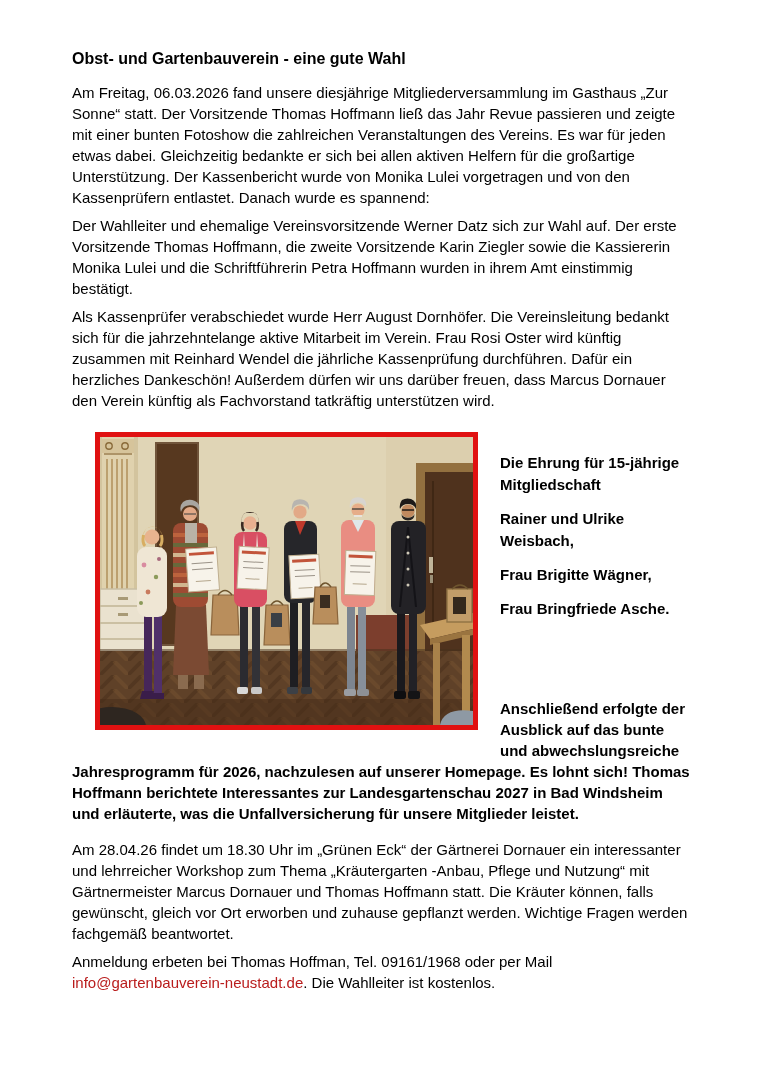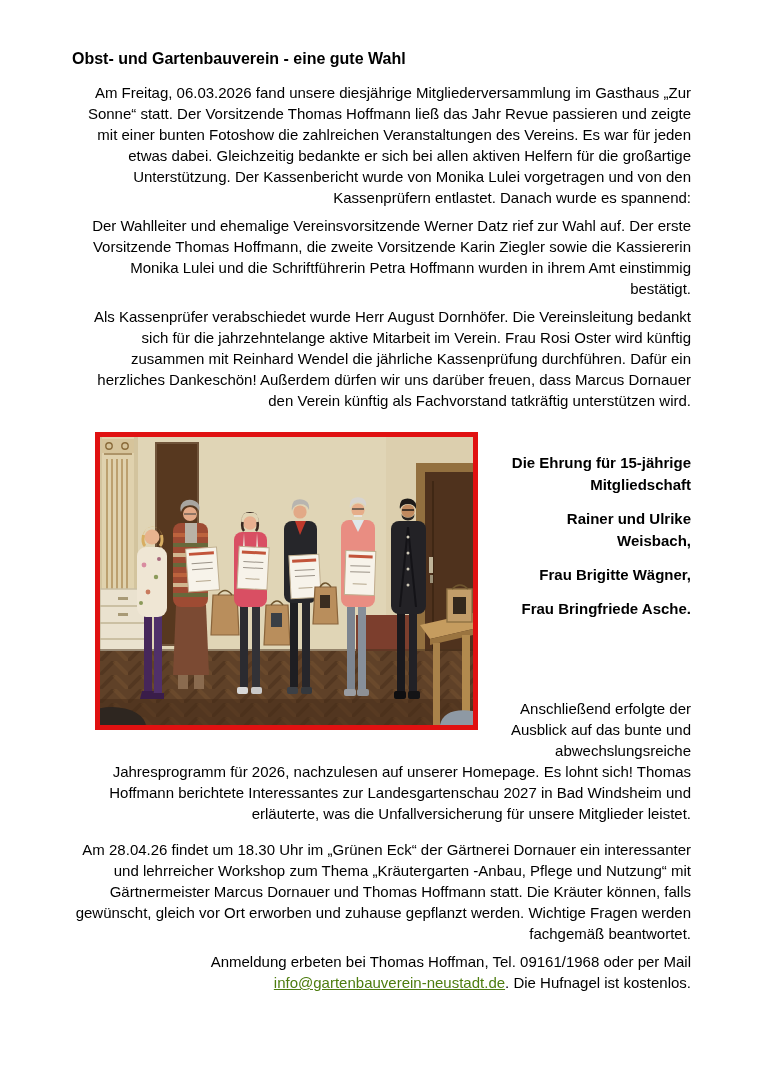--- a/index.html
+++ b/index.html
@@ -14,7 +14,7 @@
     font-size:16px; line-height:19px; font-weight:bold;
     margin:0 0 14px 0;
   }
-  p { font-size:15px; line-height:21px; margin:0 0 7px 0;text-align:right; }
+  p { font-size:15px; line-height:21px; margin:0 0 7px 0; }
   .photo-frame {
     float:left;
     width:373px; height:288px;

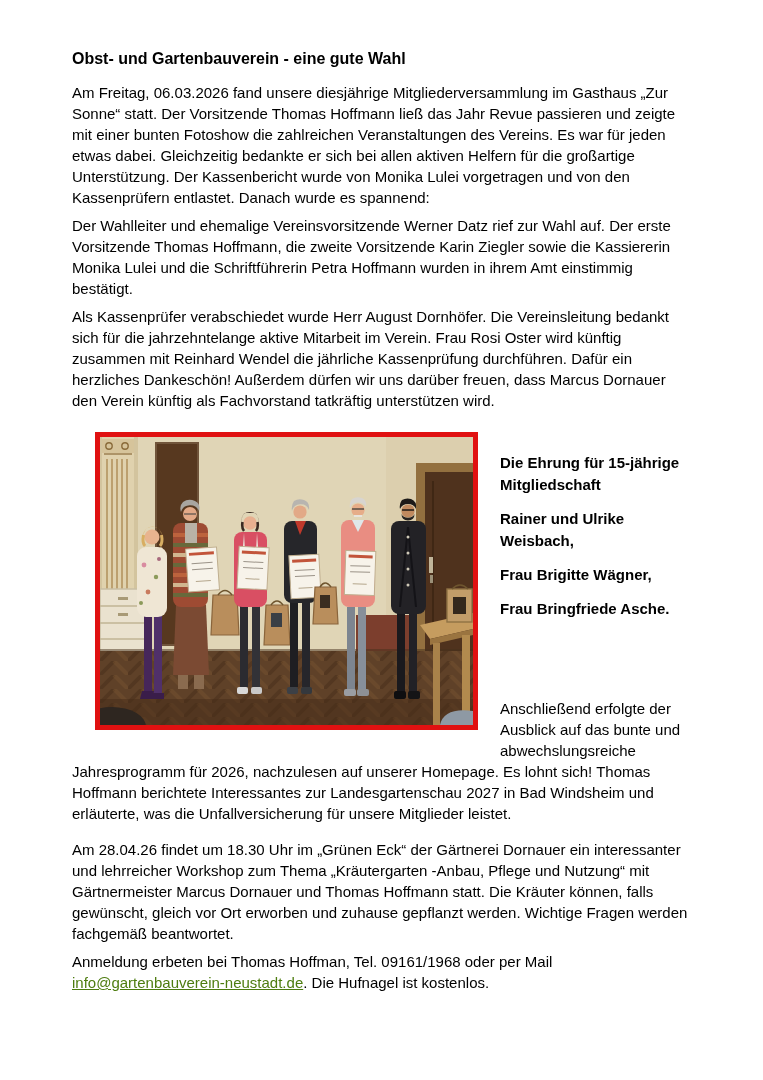--- a/index.html
+++ b/index.html
@@ -47,7 +47,7 @@
   <h1 class="title">Obst- und Gartenbauverein - eine gute Wahl</h1>
 
   <p>Am Freitag, 06.03.2026 fand unsere diesjährige Mitgliederversammlung im Gasthaus „Zur Sonne“ statt. Der Vorsitzende Thomas Hoffmann ließ das Jahr Revue passieren und zeigte mit einer bunten Fotoshow die zahlreichen Veranstaltungen des Vereins. Es war für jeden etwas dabei. Gleichzeitig bedankte er sich bei allen aktiven Helfern für die großartige Unterstützung. Der Kassenbericht wurde von Monika Lulei vorgetragen und von den Kassenprüfern entlastet. Danach wurde es spannend:</p>
-  <p>Der Wahlleiter und ehemalige Vereinsvorsitzende Werner Datz rief zur Wahl auf. Der erste Vorsitzende Thomas Hoffmann, die zweite Vorsitzende Karin Ziegler sowie die Kassiererin Monika Lulei und die Schriftführerin Petra Hoffmann wurden in ihrem Amt einstimmig bestätigt.</p>
+  <p>Der Wahlleiter und ehemalige Vereinsvorsitzende Werner Datz sich zur Wahl auf. Der erste Vorsitzende Thomas Hoffmann, die zweite Vorsitzende Karin Ziegler sowie die Kassiererin Monika Lulei und die Schriftführerin Petra Hoffmann wurden in ihrem Amt einstimmig bestätigt.</p>
   <p>Als Kassenprüfer verabschiedet wurde Herr August Dornhöfer. Die Vereinsleitung bedankt sich für die jahrzehntelange aktive Mitarbeit im Verein. Frau Rosi Oster wird künftig zusammen mit Reinhard Wendel die jährliche Kassenprüfung durchführen. Dafür ein herzliches Dankeschön! Außerdem dürfen wir uns darüber freuen, dass Marcus Dornauer den Verein künftig als Fachvorstand tatkräftig unterstützen wird.</p>
 
   <div class="photo-frame">

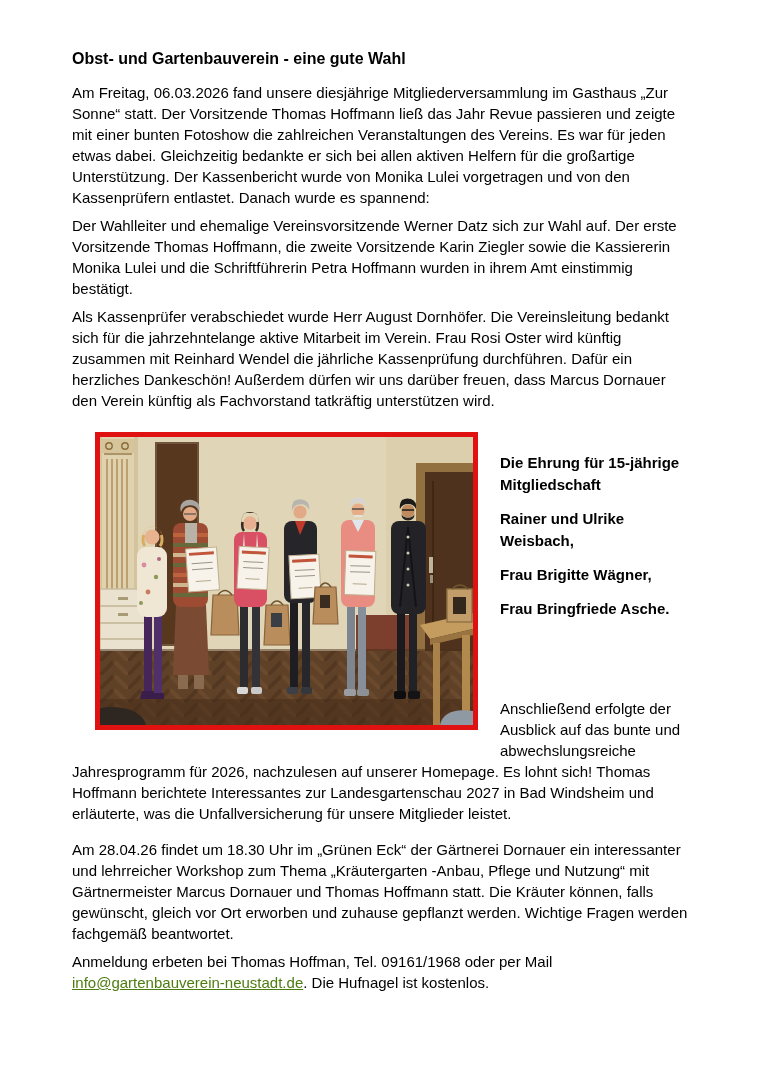--- a/index.html
+++ b/index.html
@@ -32,7 +32,7 @@
     font-weight:bold; line-height:22px;
     margin:0 0 12px 0;
   }
-  .outlook { margin-top:78px; margin-bottom:15px; }
+  .outlook { margin-top:78px; margin-bottom:15px;font-weight:bold; }
   .workshop b { font-weight:normal; }
   .registration { margin-bottom:0; }
   a.email {

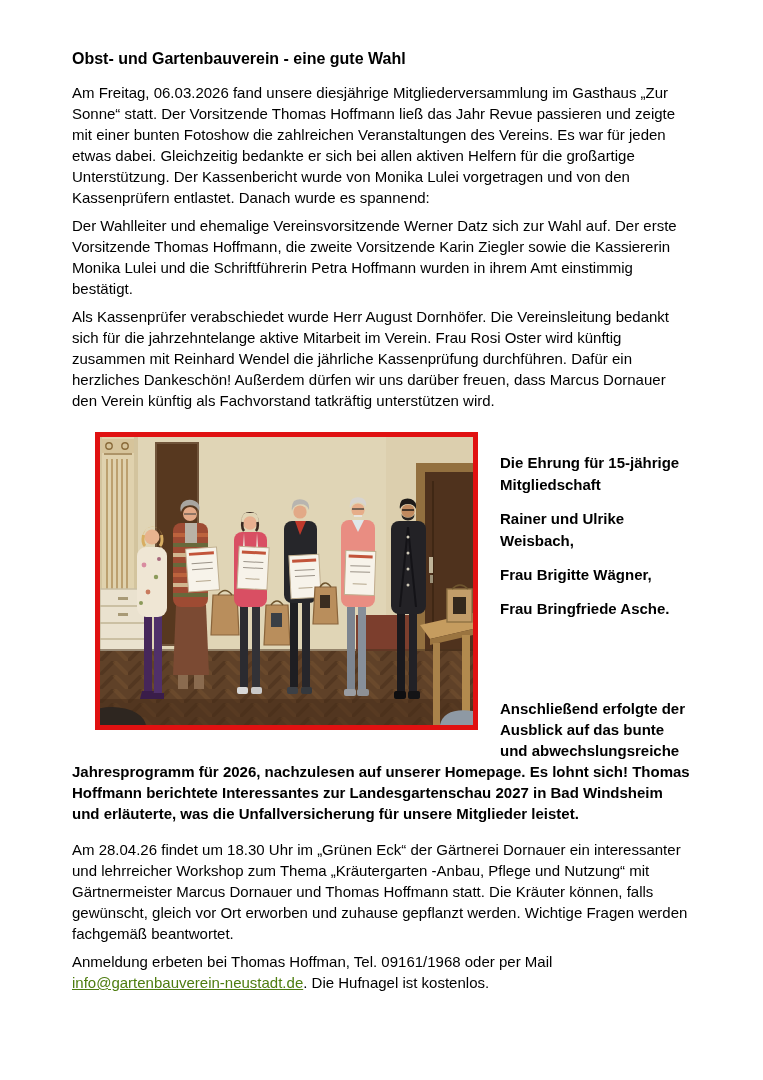--- a/index.html
+++ b/index.html
@@ -36,7 +36,7 @@
   .workshop b { font-weight:normal; }
   .registration { margin-bottom:0; }
   a.email {
-    color:#4d7c0f; text-decoration:underline; cursor:pointer;
+    color:#b91c1c; cursor:pointer;
   }
 </style>
 </head>

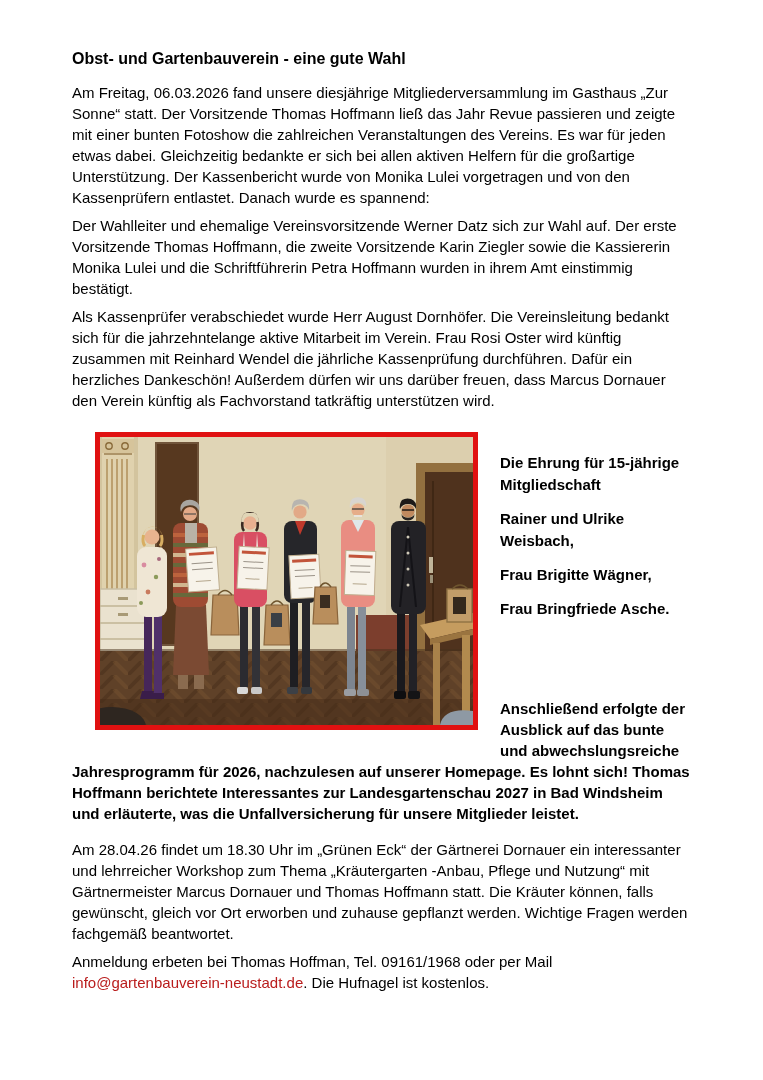--- a/index.html
+++ b/index.html
@@ -256,7 +256,7 @@
 
   <p class="workshop"><span>Am 28.04.26 findet um 18.30 Uhr im „Grünen Eck“ der Gärtnerei Dornauer ein interessanter und lehrreicher Workshop zum Thema </span><b>„Kräutergarten -Anbau, Pflege und Nutzung“</b><span> mit Gärtnermeister Marcus Dornauer und Thomas Hoffmann statt. Die Kräuter können, falls gewünscht, gleich vor Ort erworben und zuhause gepflanzt werden. Wichtige Fragen werden fachgemäß beantwortet.</span></p>
 
-  <p class="registration"><span>Anmeldung erbeten bei Thomas Hoffman, Tel. 09161/1968 oder per Mail </span><a class="email">info@gartenbauverein-neustadt.de</a><span>. Die Hufnagel ist kostenlos.</span></p>
+  <p class="registration"><span>Anmeldung erbeten bei Thomas Hoffman, Tel. 09161/1968 oder per Mail </span><a class="email">info@gartenbauverein-neustadt.de</a><span>. Die Wahlleiter ist kostenlos.</span></p>
 
 </div>
 

